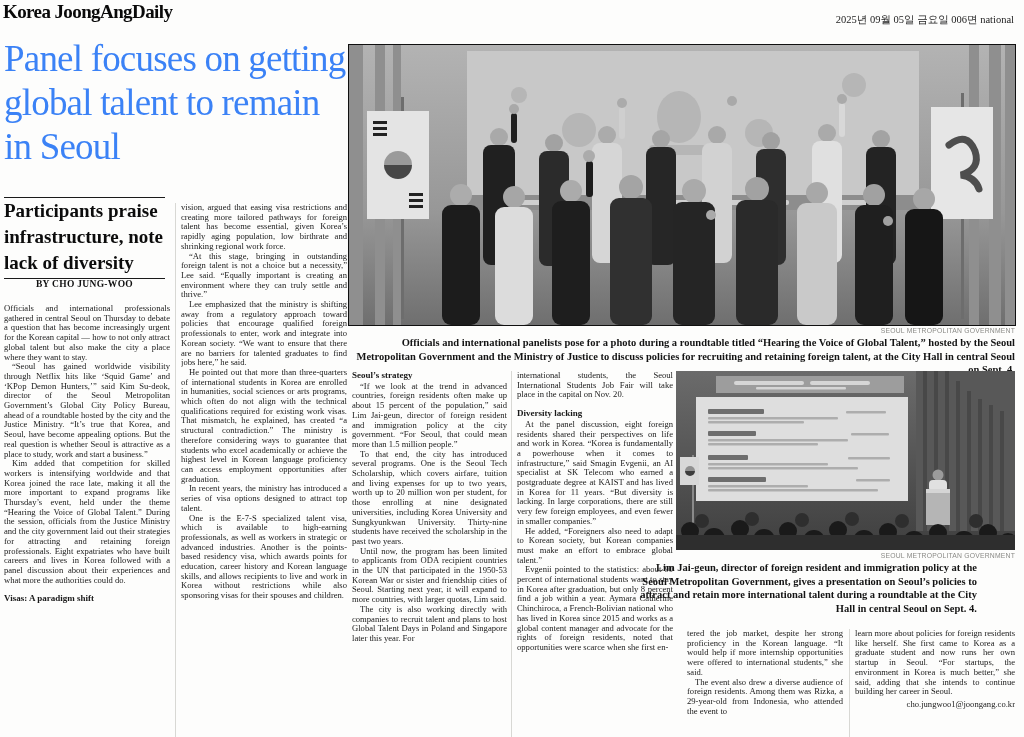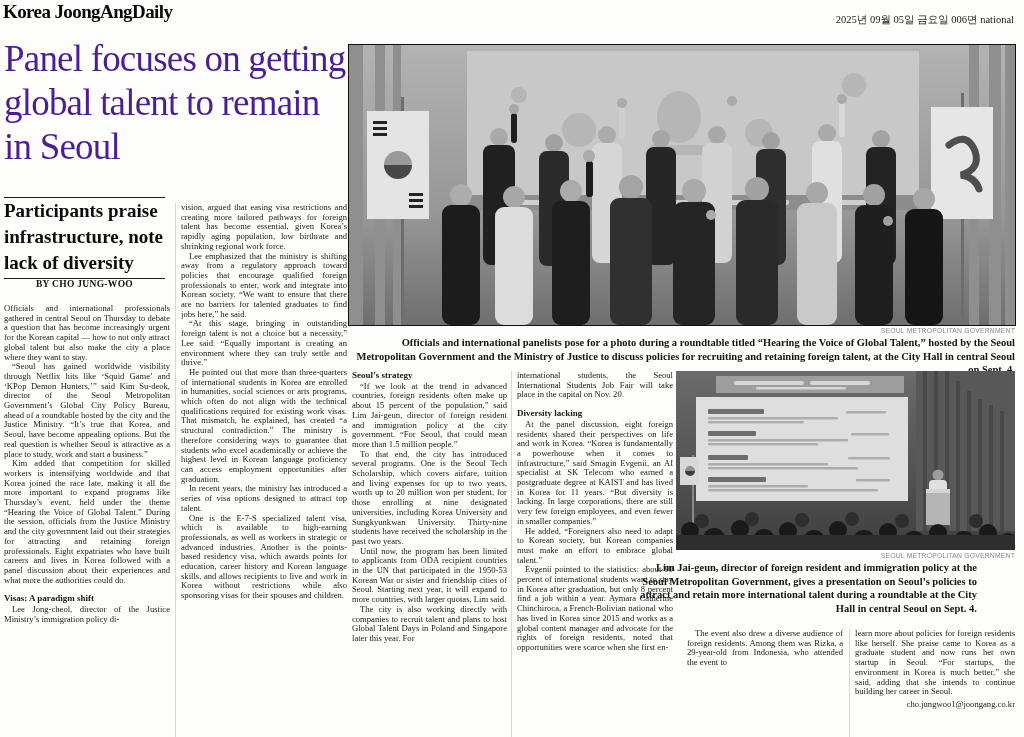--- a/index.html
+++ b/index.html
@@ -15,7 +15,7 @@
   .dateline{right:10px;top:13px;font-size:10.5px;color:#222;}
   
   .headline{left:4px;top:37px;width:347px;font-size:37px;line-height:44px;
-    font-weight:500;letter-spacing:-0.8px;color:#4c1d95;}
+    font-weight:500;letter-spacing:-0.8px;color:#3b82f6;}
   .subhead-block{left:4px;top:197px;width:161px;border-top:1.5px solid #1a1a1a;padding-top:0;}
   .subhead{font-size:19px;line-height:26px;font-weight:600;color:#0c0c0c;}
   .byline-block{left:4px;top:278px;width:161px;border-top:1.5px solid #1a1a1a;padding-top:0;text-align:center;}

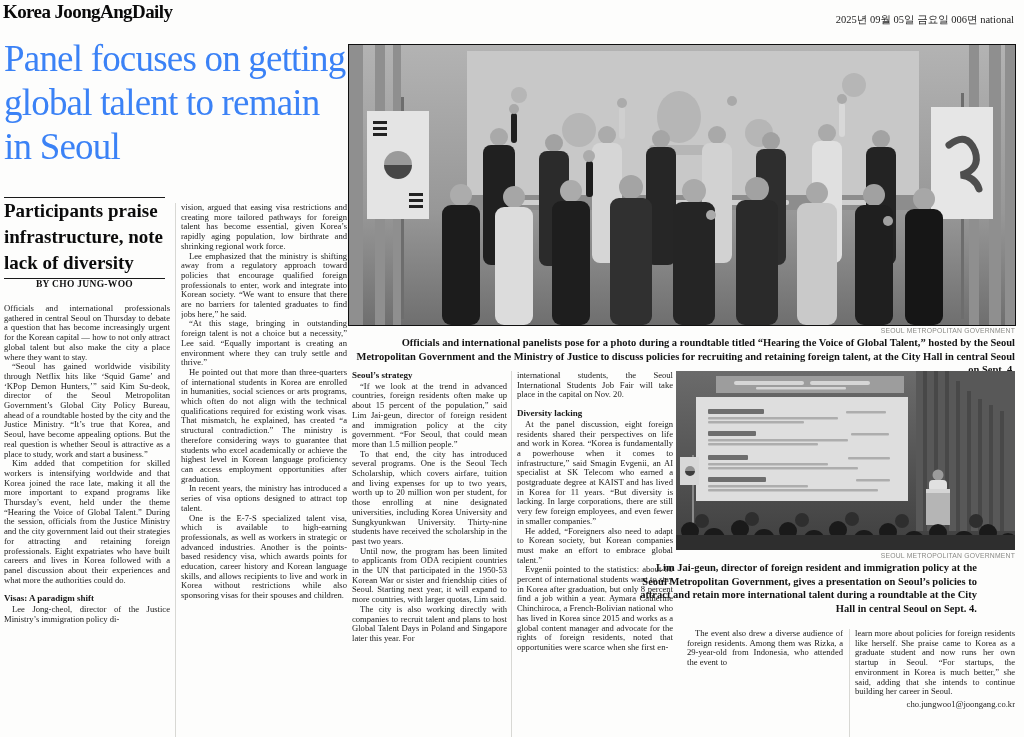--- a/index.html
+++ b/index.html
@@ -310,8 +310,8 @@
 
 <div class="abs col col2">
   <p>vision, argued that easing visa restrictions and creating more tailored pathways for foreign talent has become essential, given Korea’s rapidly aging population, low birthrate and shrinking regional work force.</p>
+  <p class="ind">“At this stage, bringing in outstanding foreign talent is not a choice but a necessity,” Lee said. “Equally important is creating an environment where they can truly settle and thrive.”</p>
   <p class="ind">Lee emphasized that the ministry is shifting away from a regulatory approach toward policies that encourage qualified foreign professionals to enter, work and integrate into Korean society. “We want to ensure that there are no barriers for talented graduates to find jobs here,” he said.</p>
-  <p class="ind">“At this stage, bringing in outstanding foreign talent is not a choice but a necessity,” Lee said. “Equally important is creating an environment where they can truly settle and thrive.”</p>
   <p class="ind">He pointed out that more than three-quarters of international students in Korea are enrolled in humanities, social sciences or arts programs, which often do not align with the technical qualifications required for existing work visas. That mismatch, he explained, has created “a structural contradiction.” The ministry is therefore considering ways to guarantee that students who excel academically or achieve the highest level in Korean language proficiency can access employment opportunities after graduation.</p>
   <p class="ind">In recent years, the ministry has introduced a series of visa options designed to attract top talent.</p>
   <p class="ind">One is the E-7-S specialized talent visa, which is available to high-earning professionals, as well as workers in strategic or advanced industries. Another is the points-based residency visa, which awards points for education, career history and Korean language skills, and allows recipients to live and work in Korea without restrictions while also sponsoring visas for their spouses and children.</p>

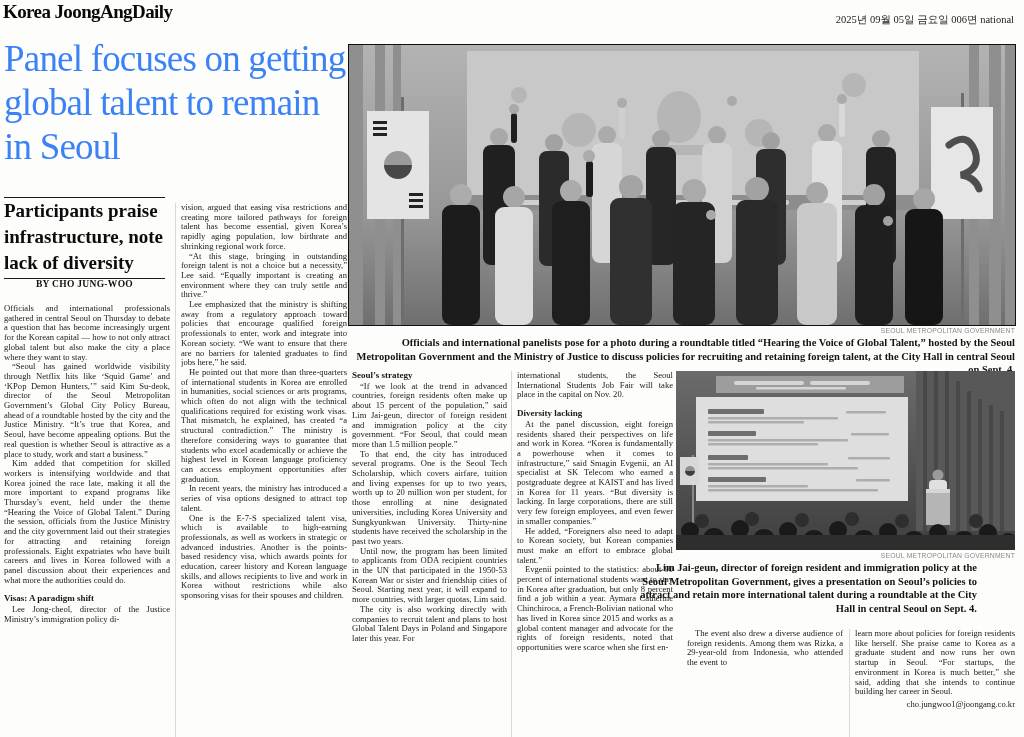--- a/index.html
+++ b/index.html
@@ -305,7 +305,6 @@
   <p class="ind">“Seoul has gained worldwide visibility through Netflix hits like ‘Squid Game’ and ‘KPop Demon Hunters,’” said Kim Su-deok, director of the Seoul Metropolitan Government’s Global City Policy Bureau, ahead of a roundtable hosted by the city and the Justice Ministry. “It’s true that Korea, and Seoul, have become appealing options. But the real question is whether Seoul is attractive as a place to study, work and start a business.”</p>
   <p class="ind">Kim added that competition for skilled workers is intensifying worldwide and that Korea joined the race late, making it all the more important to expand programs like Thursday’s event, held under the theme “Hearing the Voice of Global Talent.” During the session, officials from the Justice Ministry and the city government laid out their strategies for attracting and retaining foreign professionals. Eight expatriates who have built careers and lives in Korea followed with a panel discussion about their experiences and what more the authorities could do.</p>
   <p class="sec">Visas: A paradigm shift</p>
-  <p class="ind">Lee Jong-cheol, director of the Justice Ministry’s immigration policy di-</p>
 </div>
 
 <div class="abs col col2">

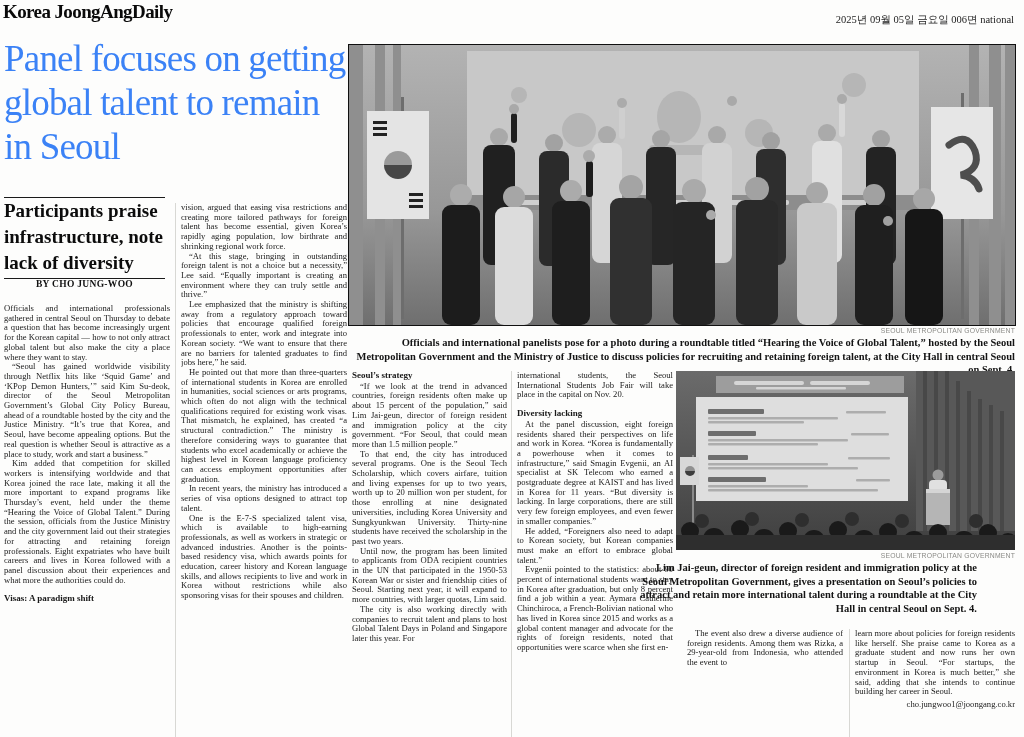--- a/index.html
+++ b/index.html
@@ -333,6 +333,7 @@
 </div>
 
 <div class="abs col col5">
+  <p>tered the job market, despite her strong proficiency in the Korean language. “It would help if more internship opportunities were offered to international students,” she said.</p>
   <p class="ind">The event also drew a diverse audience of foreign residents. Among them was Rizka, a 29-year-old from Indonesia, who attended the event to</p>
 </div>
 

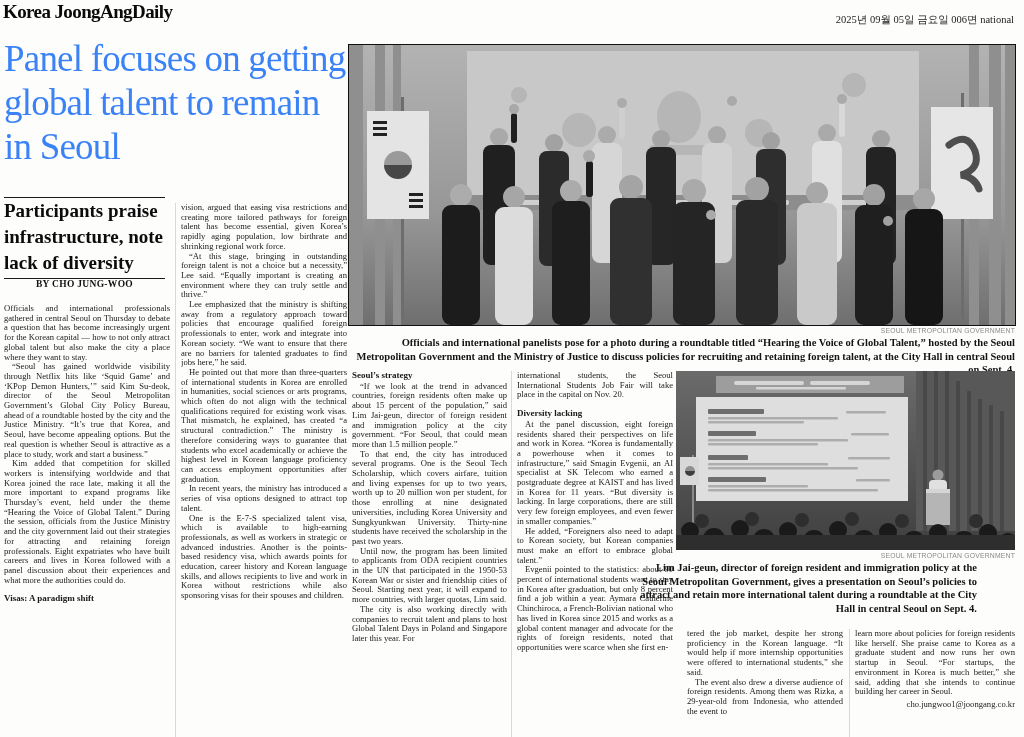--- a/index.html
+++ b/index.html
@@ -338,7 +338,7 @@
 </div>
 
 <div class="abs col col6">
-  <p>learn more about policies for foreign residents like herself. She praise came to Korea as a graduate student and now runs her own startup in Seoul. “For startups, the environment in Korea is much better,” she said, adding that she intends to continue building her career in Seoul.</p>
+  <p>learn more about policies for foreign residents like herself. She first came to Korea as a graduate student and now runs her own startup in Seoul. “For startups, the environment in Korea is much better,” she said, adding that she intends to continue building her career in Seoul.</p>
   <p class="email">cho.jungwoo1@joongang.co.kr</p>
 </div>
 

